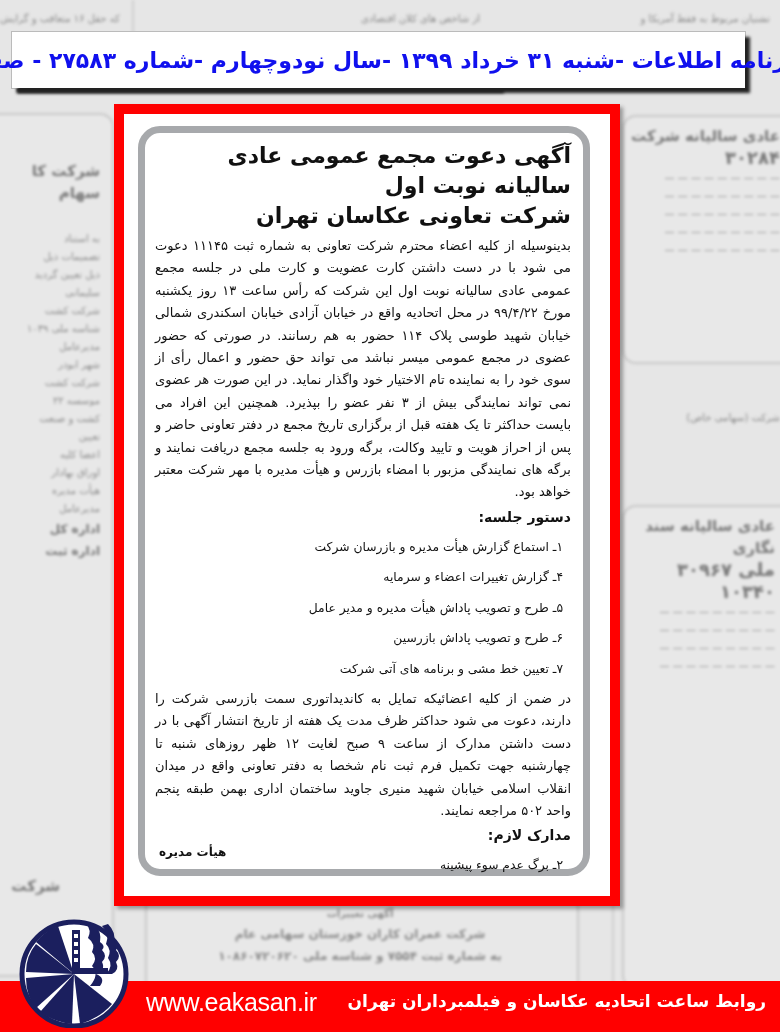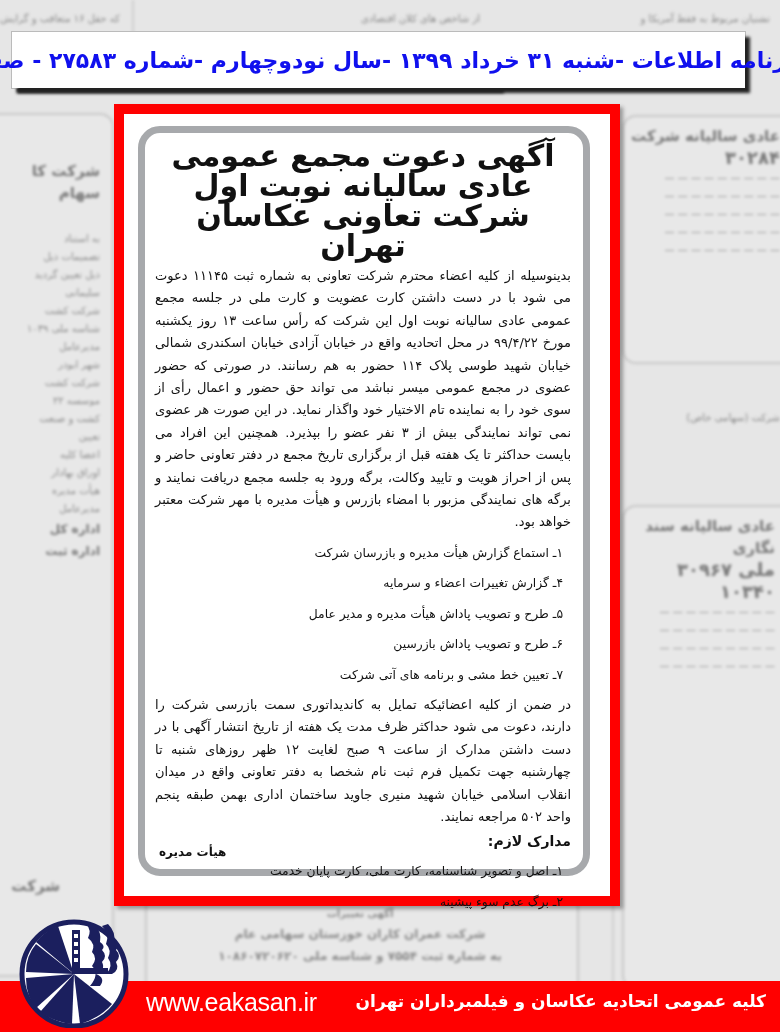--- a/index.html
+++ b/index.html
@@ -54,7 +54,7 @@
       direction: rtl; text-align: right; color: #111;
     }
     .notice-title {
-      text-align: center; font-weight: bold; font-size: 30px; line-height: 30px;
+      font-weight: bold; font-size: 22px; line-height: 30px;
       margin: 0; color: #111;
     }
     .p-text {

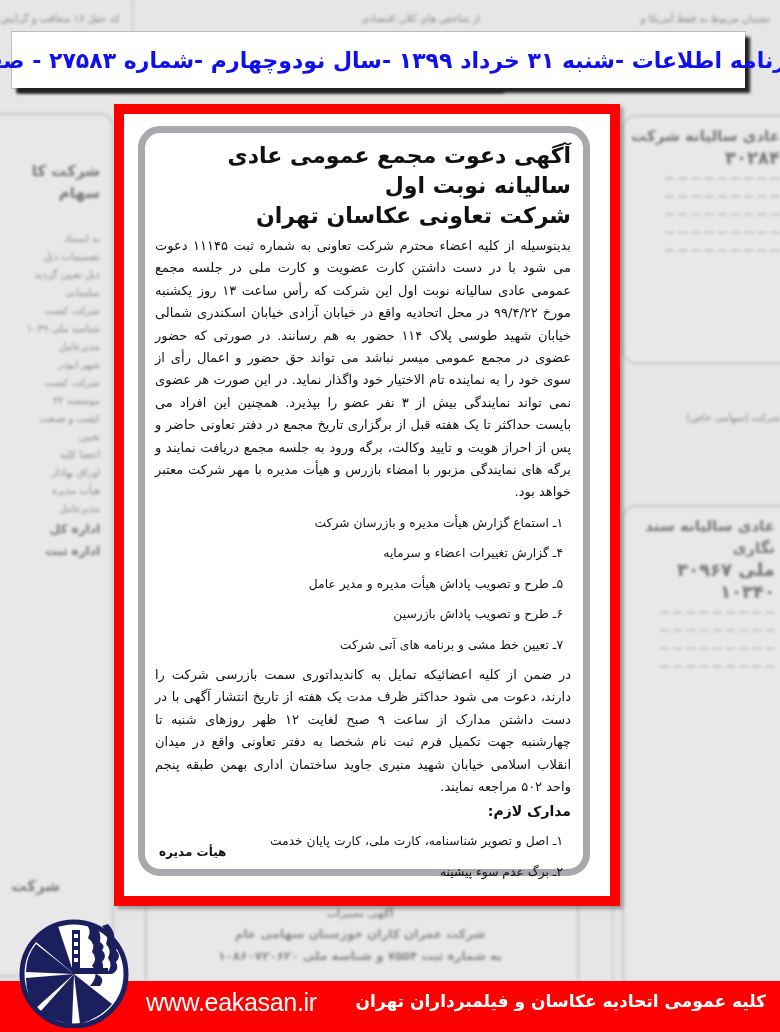--- a/index.html
+++ b/index.html
@@ -160,6 +160,7 @@
       <h1 class="notice-title">آگهی دعوت مجمع عمومی عادی سالیانه نوبت اول</h1>
       <h1 class="notice-title">شرکت تعاونی عکاسان تهران</h1>
       <p class="p-text">بدینوسیله از کلیه اعضاء محترم شرکت تعاونی به شماره ثبت ۱۱۱۴۵ دعوت می شود با در دست داشتن کارت عضویت و کارت ملی در جلسه مجمع عمومی عادی سالیانه نوبت اول این شرکت که رأس ساعت ۱۳ روز یکشنبه مورخ ۹۹/۴/۲۲ در محل اتحادیه واقع در خیابان آزادی خیابان اسکندری شمالی خیابان شهید طوسی پلاک ۱۱۴ حضور به هم رسانند. در صورتی که حضور عضوی در مجمع عمومی میسر نباشد می تواند حق حضور و اعمال رأی از سوی خود را به نماینده تام الاختیار خود واگذار نماید. در این صورت هر عضوی نمی تواند نمایندگی بیش از ۳ نفر عضو را بپذیرد. همچنین این افراد می بایست حداکثر تا یک هفته قبل از برگزاری تاریخ مجمع در دفتر تعاونی حاضر و پس از احراز هویت و تایید وکالت، برگه ورود به جلسه مجمع دریافت نمایند و برگه های نمایندگی مزبور با امضاء بازرس و هیأت مدیره با مهر شرکت معتبر خواهد بود.</p>
+      <div class="section-head">دستور جلسه:</div>
       <div>
         <p class="list-item">۱ـ استماع گزارش هیأت مدیره و بازرسان شرکت</p>
         <p class="list-item">۴ـ گزارش تغییرات اعضاء و سرمایه</p>

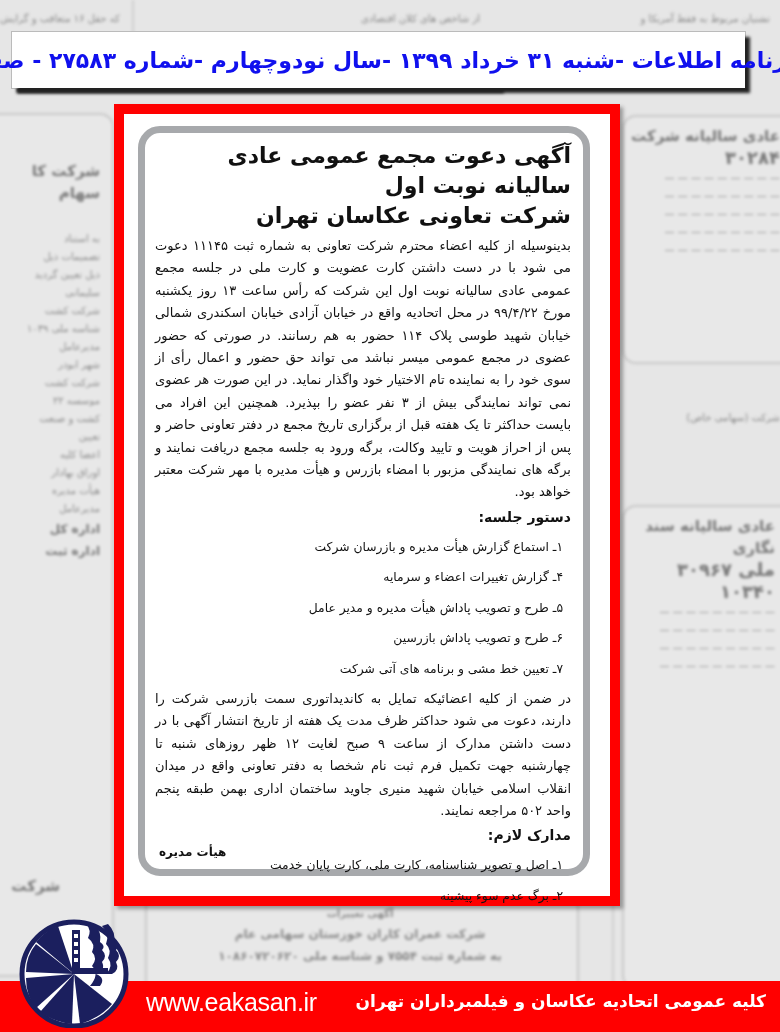--- a/index.html
+++ b/index.html
@@ -171,7 +171,6 @@
       <p class="p-text" style="margin-top:0">در ضمن از کلیه اعضائیکه تمایل به کاندیداتوری سمت بازرسی شرکت را دارند، دعوت می شود حداکثر ظرف مدت یک هفته از تاریخ انتشار آگهی با در دست داشتن مدارک از ساعت ۹ صبح لغایت ۱۲ ظهر روزهای شنبه تا چهارشنبه جهت تکمیل فرم ثبت نام شخصا به دفتر تعاونی واقع در میدان انقلاب اسلامی خیابان شهید منیری جاوید ساختمان اداری بهمن طبقه پنجم واحد ۵۰۲ مراجعه نمایند.</p>
       <div class="section-head">مدارک لازم:</div>
       <div>
-        <p class="list-item">۱ـ اصل و تصویر شناسنامه، کارت ملی، کارت پایان خدمت</p>
         <p class="list-item">۲ـ برگ عدم سوء پیشینه</p>
       </div>
       <div class="signature">هیأت مدیره</div>

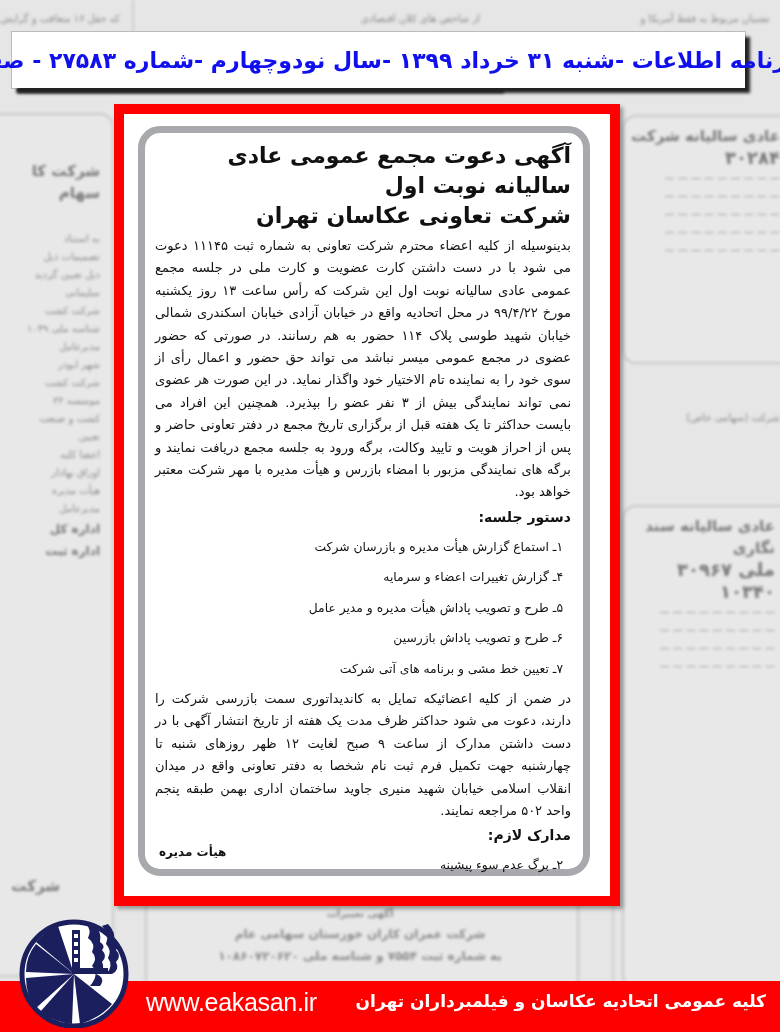--- a/index.html
+++ b/index.html
@@ -180,7 +180,7 @@
 
 <div class="footer">
   <span class="footer-url">www.eakasan.ir</span>
-  <span class="footer-text">کلیه عمومی اتحادیه عکاسان و فیلمبرداران تهران</span>
+  <span class="footer-text">روابط ساعت اتحادیه عکاسان و فیلمبرداران تهران</span>
 </div>
 
 <svg class="logo" viewBox="0 0 120 116">

